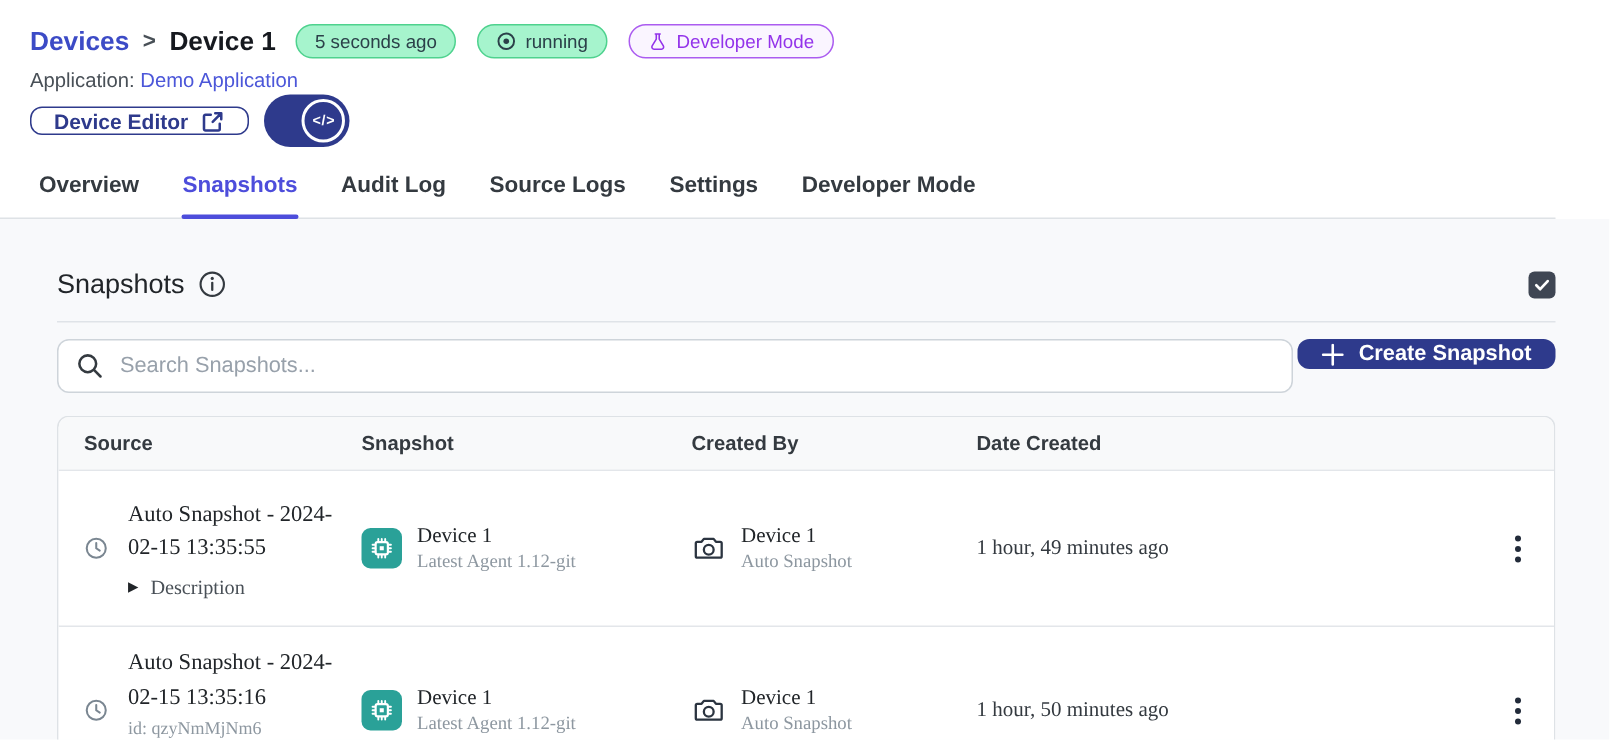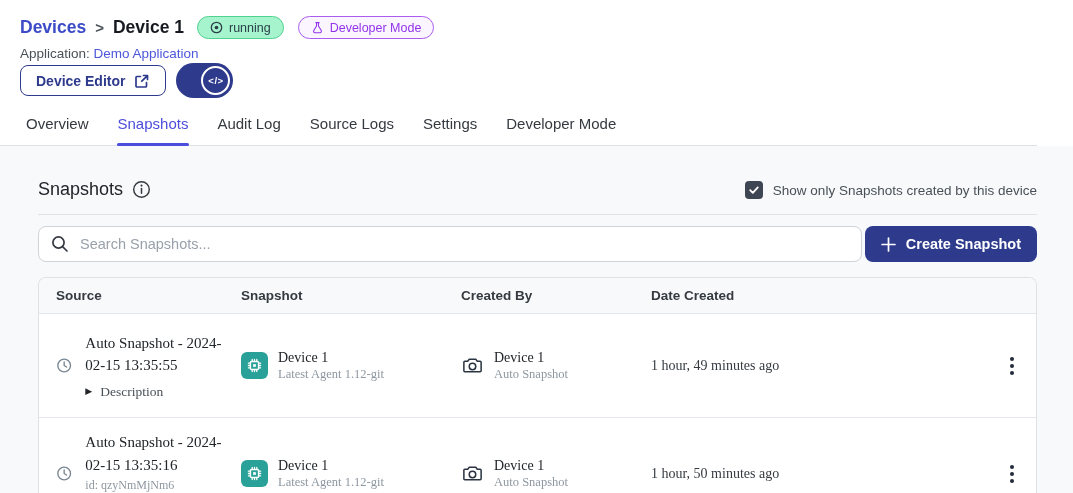--- a/index.html
+++ b/index.html
@@ -99,6 +99,9 @@
       </div>
       <div class="badges">
         <span class="badge green">
+          <span>5 seconds ago</span>
+        </span>
+        <span class="badge green">
           <svg width="13" height="13" viewBox="0 0 14 14">
               <circle cx="7" cy="7" r="5.6" fill="none" stroke="#2b4049" stroke-width="1.4"></circle>
               <circle cx="7" cy="7" r="2" fill="#2b4049"></circle>

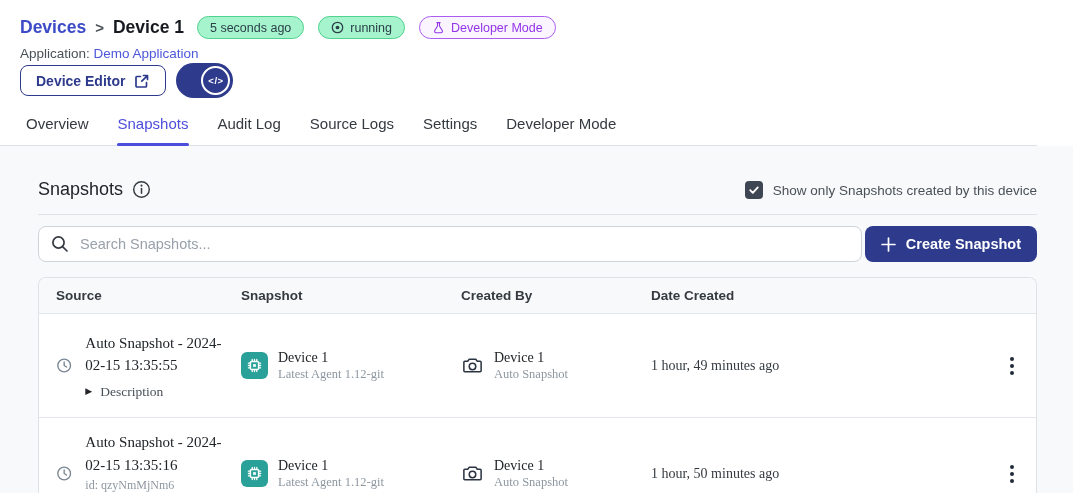--- a/index.html
+++ b/index.html
@@ -24,7 +24,7 @@
   .app-line a { color:#4c57d9; text-decoration:none; cursor:pointer;text-align:right; }
 
   .hdr-right { display:flex; align-items:center; gap:10px; margin-top:2px; }
-  .editor-btn { display:flex; align-items:center; gap:9px; height:31px; padding:0 15px;
+  .editor-btn { display:flex; align-items:center; gap:9px; height:19px; padding:0 15px;
     background:#fff; border:1.6px solid #2e3a8c; border-radius:8px; color:#2e3a8c;
     font-size:14px; font-weight:700; cursor:pointer; font-family:inherit; }
   .toggle { position:relative; width:57px; height:35px; background:#2e3a8c; border-radius:18px; cursor:pointer; flex:none; }

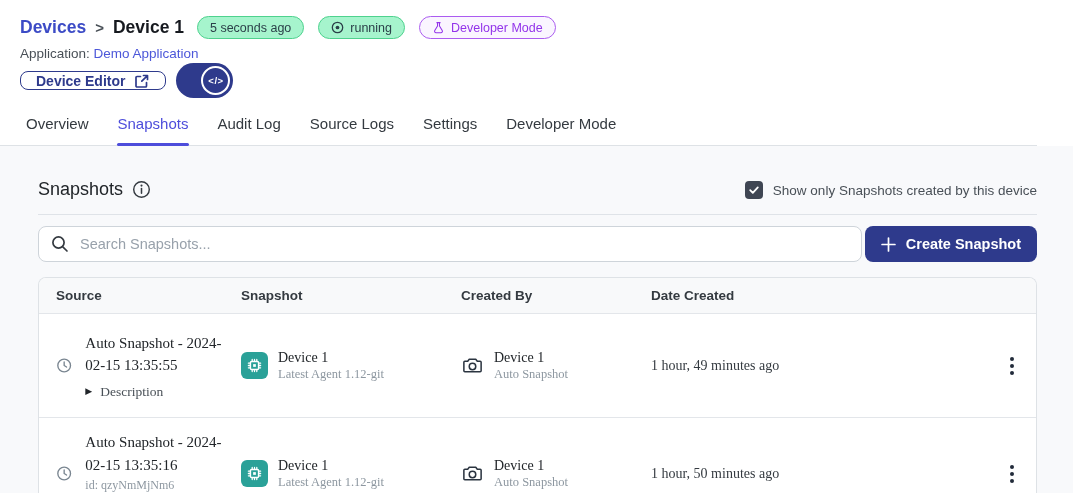--- a/index.html
+++ b/index.html
@@ -34,7 +34,7 @@
 
   
   .tabbar { margin:15px 36px 0 0; padding-left:25px; border-bottom:1px solid #dee2e6;
-    display:flex; gap:27px; }
+    display:flex; gap:27px;font-weight:bold; }
   .tab { font-size:15px; color:#343a40; padding:2px 1px 13px; cursor:pointer; position:relative; white-space:nowrap; }
   .tab.active { color:#4d4ddb; }
   .tab.active::after { content:""; position:absolute; left:0; right:0; bottom:-1px; height:3px;

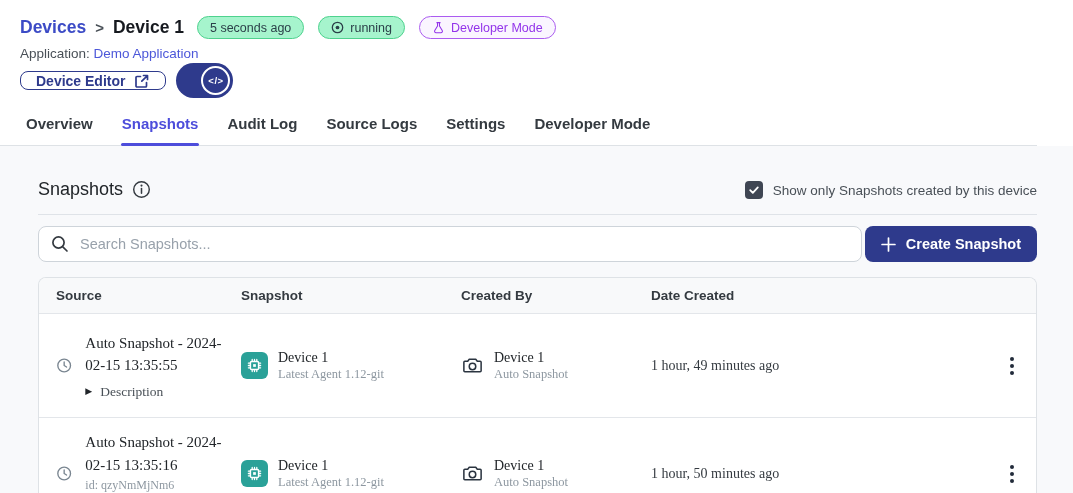--- a/index.html
+++ b/index.html
@@ -161,7 +161,6 @@
             <path d="M2.2 6.2 4.8 8.8 9.8 3.4" fill="none" stroke="#fff" stroke-width="1.8" stroke-linecap="round" stroke-linejoin="round"></path>
           </svg>
       </span>
-      <span class="chk-label">Show only Snapshots created by this device</span>
     </div>
   </div>
   <div class="sec-divider"></div>

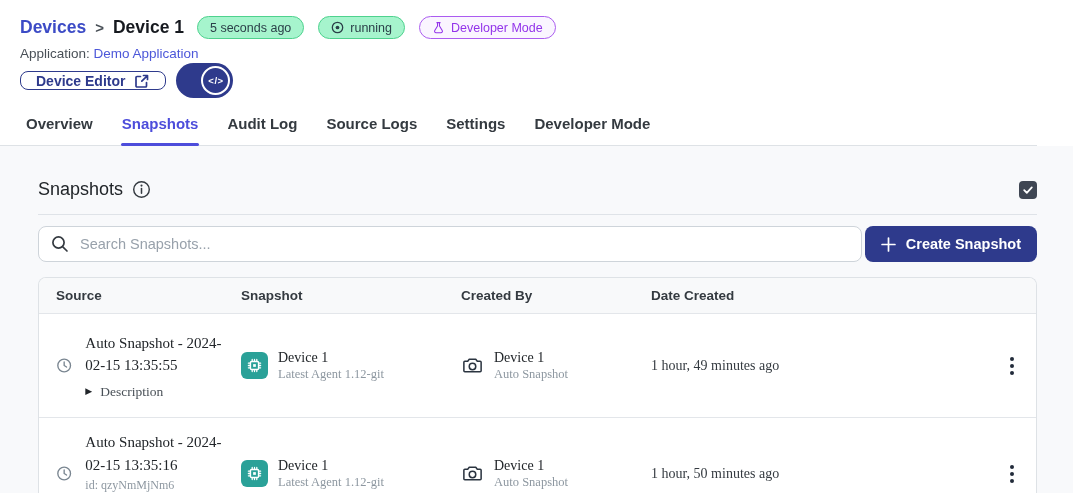--- a/index.html
+++ b/index.html
@@ -56,7 +56,7 @@
   .search-input { width:100%; height:36px; border:1px solid #ced4da; border-radius:8px;
     padding:0 12px 0 41px; font-size:14.5px; font-family:inherit; color:#343a40; background:#fff; outline:none; }
   .search-input::placeholder { color:#98a1ab; }
-  .create-btn { display:flex; align-items:center; gap:10px; height:36px; padding:0 16px;
+  .create-btn { display:flex; align-items:center; gap:10px; height:20px; padding:0 16px;
     background:#2e3a8c; color:#fff; border:none; border-radius:8px; font-size:14.5px;
     font-weight:700; cursor:pointer; font-family:inherit; white-space:nowrap; }
 

